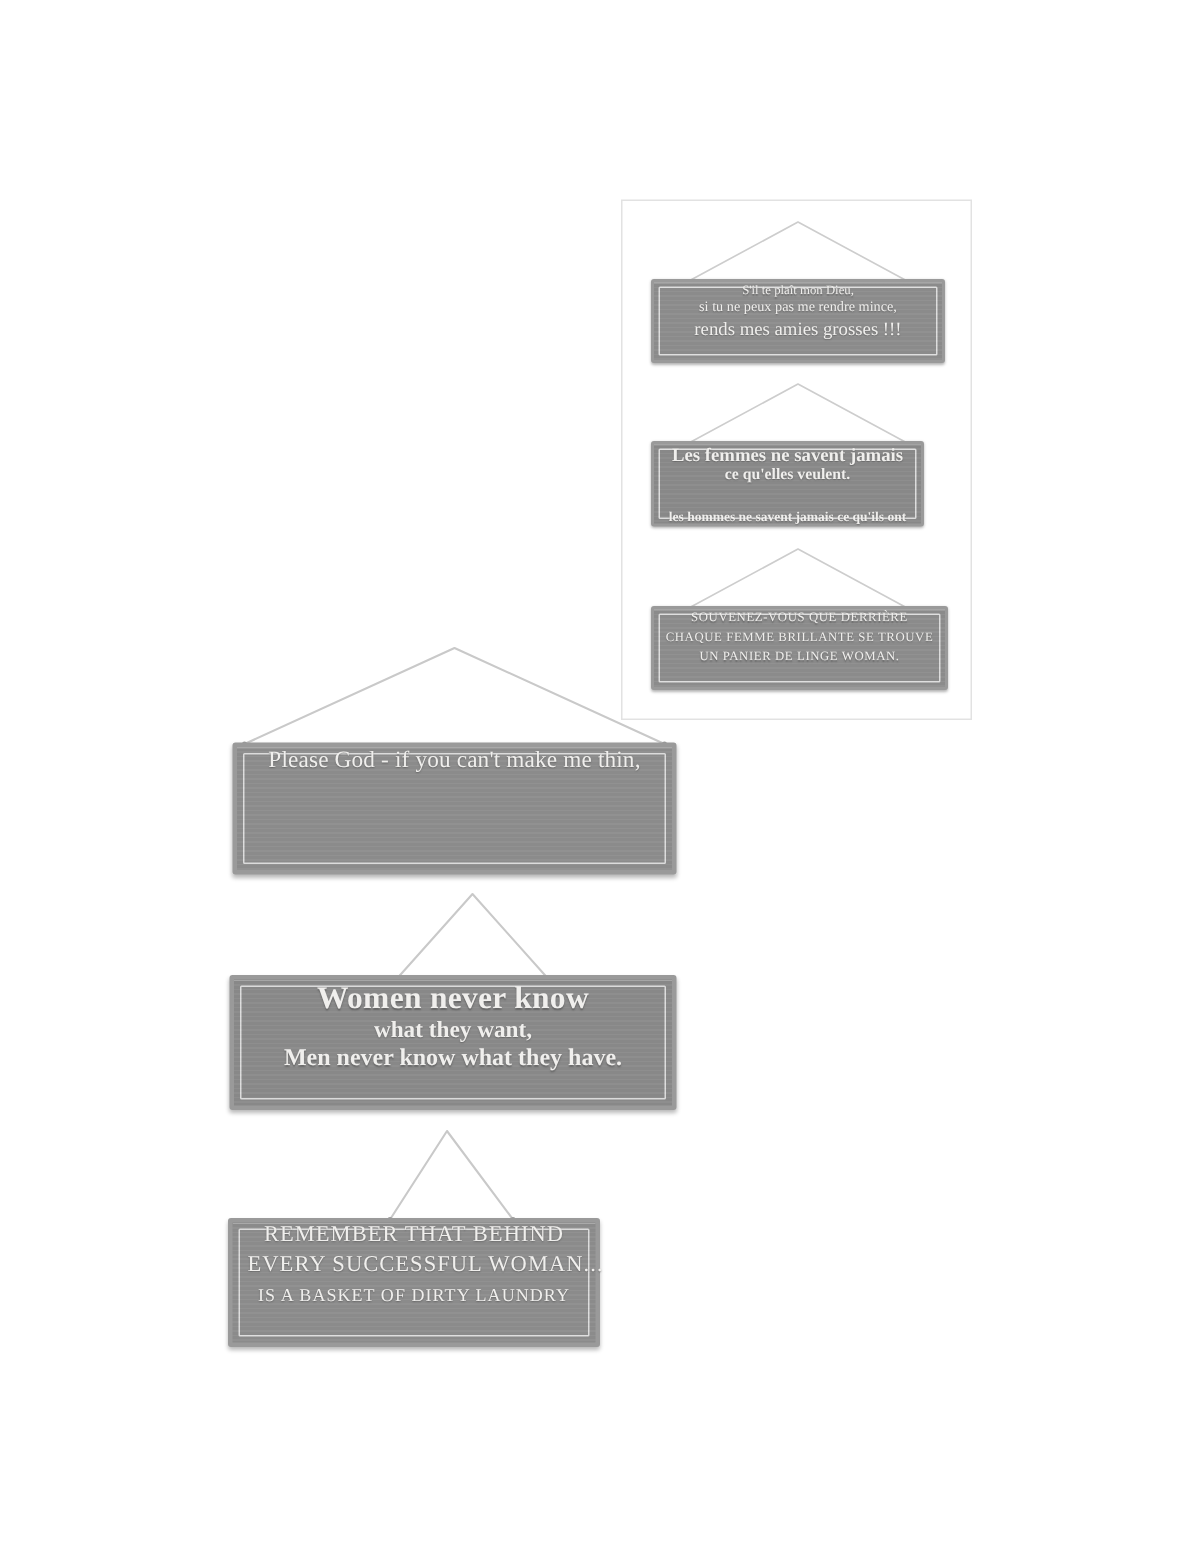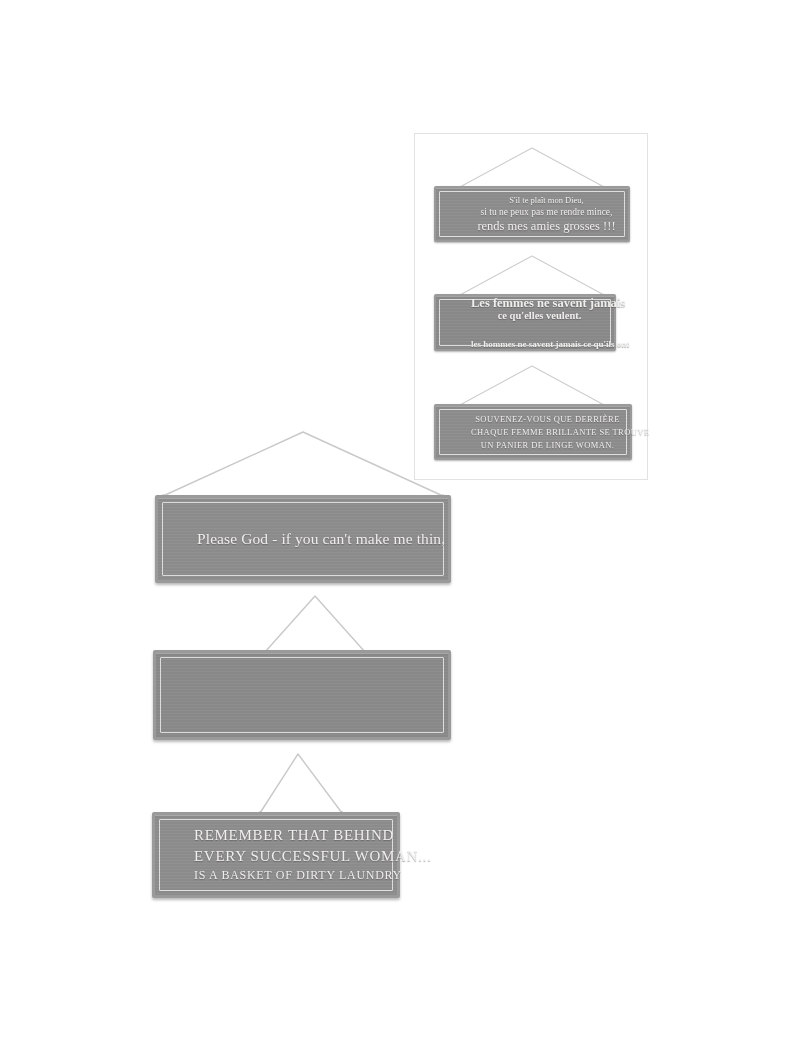--- a/index.html
+++ b/index.html
@@ -39,9 +39,7 @@
     box-shadow: 0 2px 3px rgba(0,0,0,0.28),
                 inset 0 1px 0 rgba(255,255,255,0.22);
     display: flex;
-    align-items: center;
     justify-content: center;
-    padding-left: 29px;
   }
   .sign::before {
     

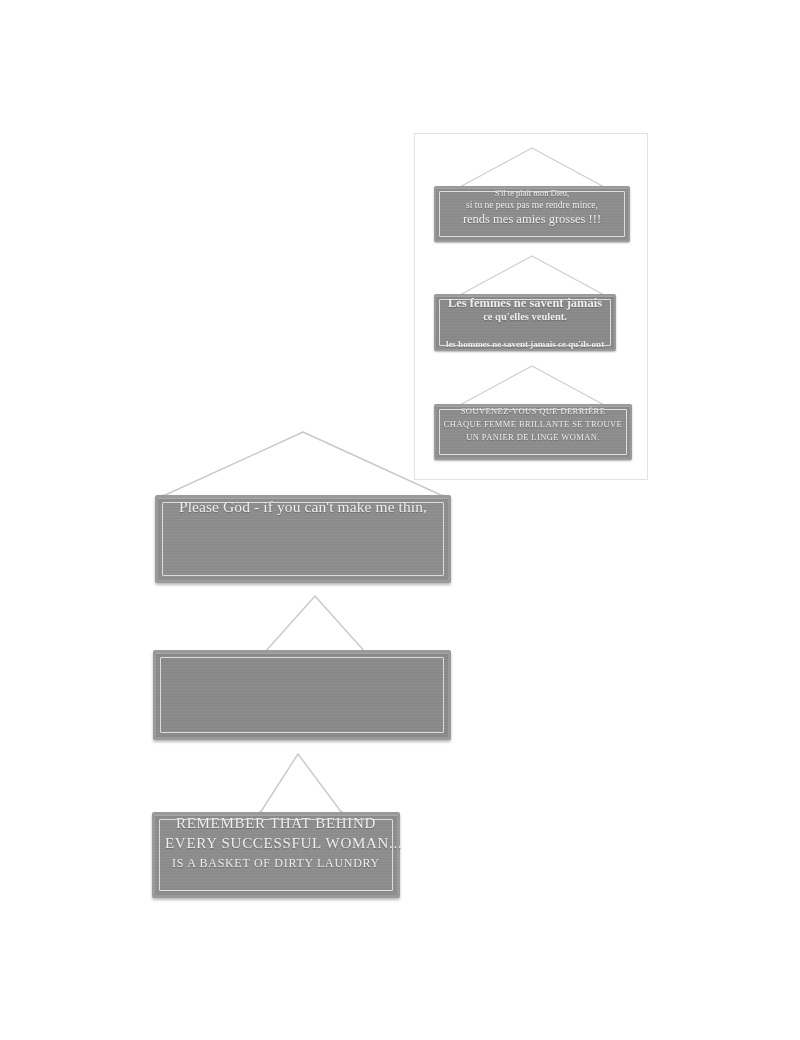--- a/index.html
+++ b/index.html
@@ -160,6 +160,11 @@
 
   <div class="sign" id="sign-main-2">
     <div class="streaks"></div>
+    <div class="sign-inner">
+      <span class="ln l1">Women never know</span>
+      <span class="ln l2">what they want,</span>
+      <span class="ln l3">Men never know what they have.</span>
+    </div>
   </div>
 
   <div class="cord" style="left:152px; top:752px; width:300px; height:64px;">

